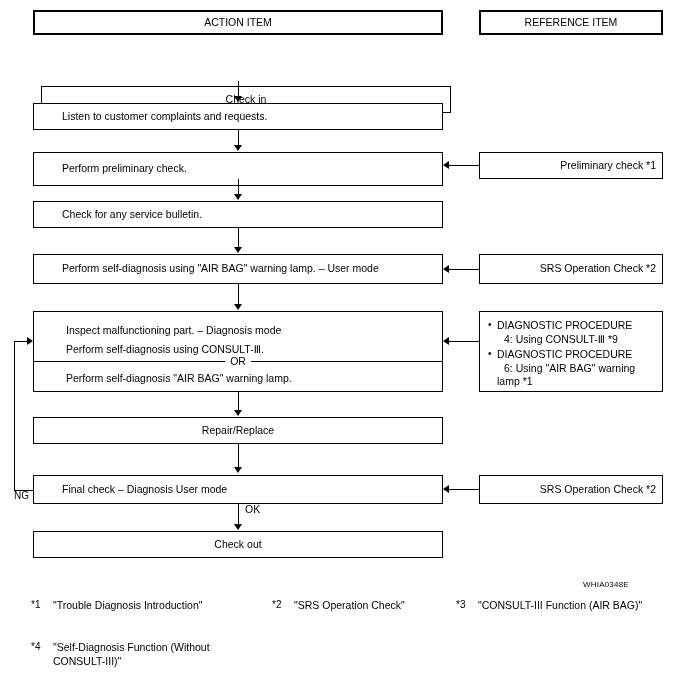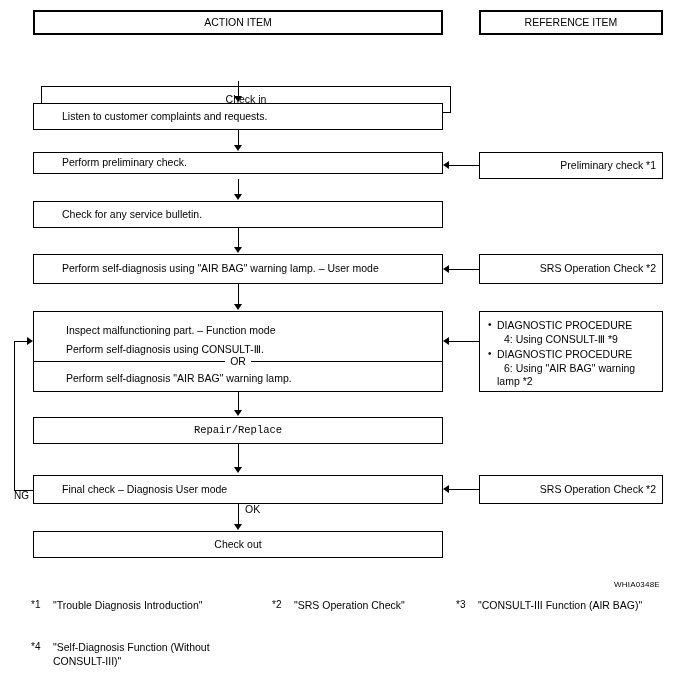--- a/index.html
+++ b/index.html
@@ -225,7 +225,7 @@
     <div class="txt">Listen to customer complaints and requests.</div>
   </div>
 
-  <div class="box leftal" style="left:33px; top:152px; width:410px; height:22px;">
+  <div class="box leftal" style="left:33px; top:152px; width:410px; height:34px;">
     <div class="txt">Perform preliminary check.</div>
   </div>
 

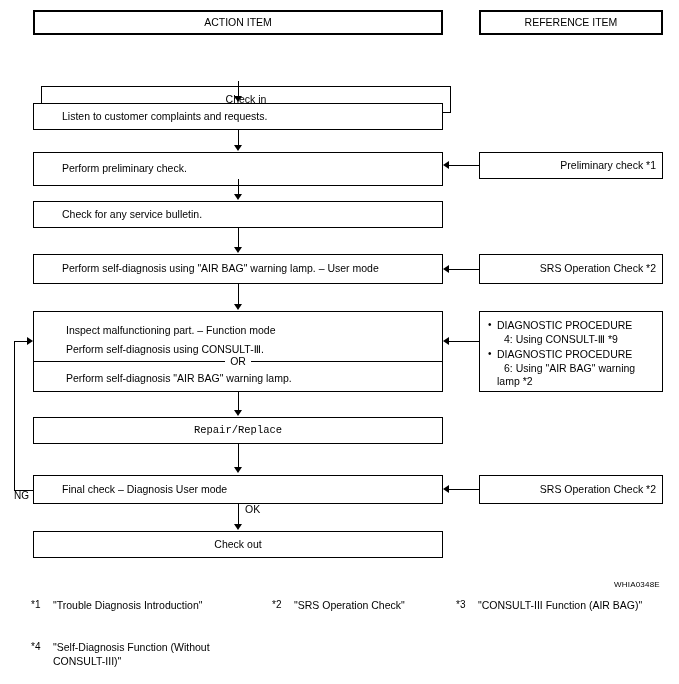--- a/index.html
+++ b/index.html
@@ -238,7 +238,7 @@
   </div>
 
   <div class="orbox" style="left:33px; top:311px; width:410px; height:81px;">
-    <div class="line1">Inspect malfunctioning part. – Function mode</div>
+    <div class="line1">Inspect malfunctioning part. – Diagnosis mode</div>
     <div class="line2">Perform self-diagnosis using CONSULT-Ⅲ.</div>
     <div class="orsep">
       <span class="rule"></span>

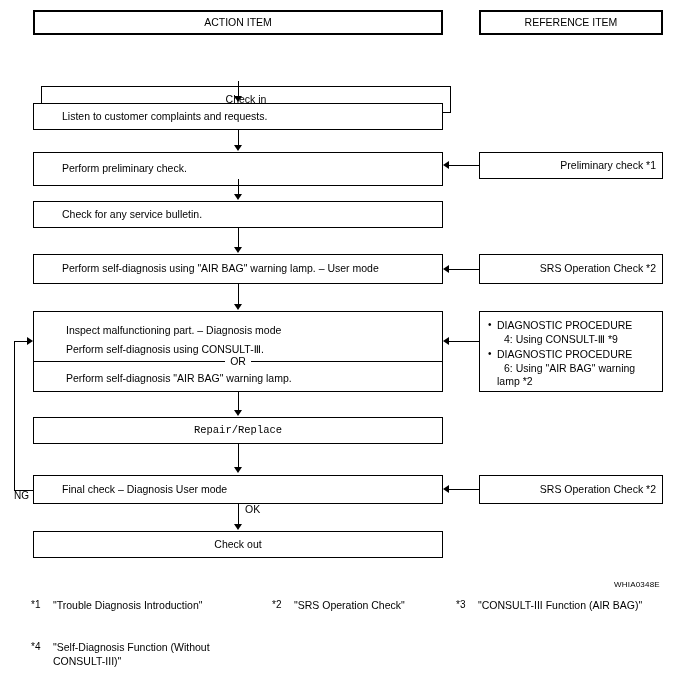--- a/index.html
+++ b/index.html
@@ -279,7 +279,7 @@
         <span class="bul">•</span>
         <span>DIAGNOSTIC PROCEDURE</span>
         <span class="l2">6: Using "AIR BAG" warning</span>
-        <span class="l2" style="padding-left:0">lamp *2</span>
+        <span class="l2" style="padding-left:0">lamp *1</span>
       </li>
     </ul>
   </div>

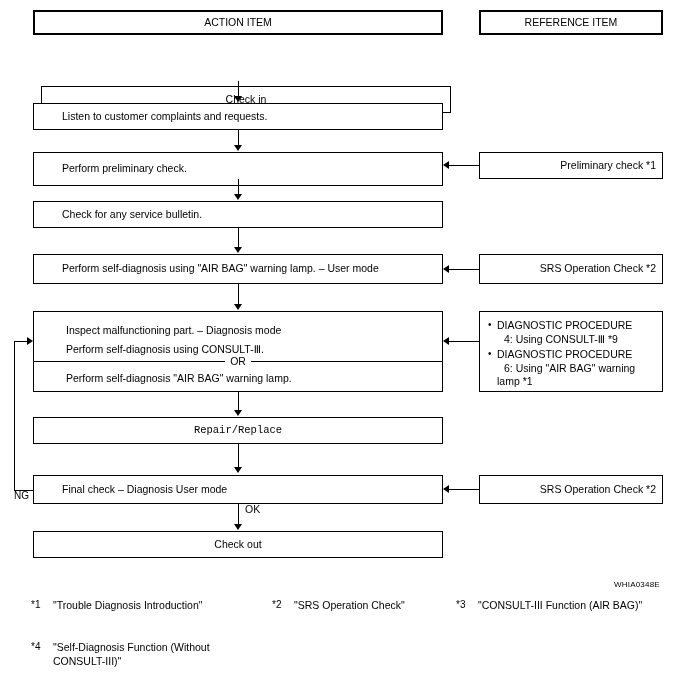--- a/index.html
+++ b/index.html
@@ -248,7 +248,7 @@
     <div class="line3">Perform self-diagnosis "AIR BAG" warning lamp.</div>
   </div>
 
-  <div class="box" style="left:33px; top:417px; width:410px; height:27px;font-family:Liberation Mono, monospace;">
+  <div class="box" style="left:33px; top:417px; width:410px; height:27px;">
     <div class="txt">Repair/Replace</div>
   </div>
 

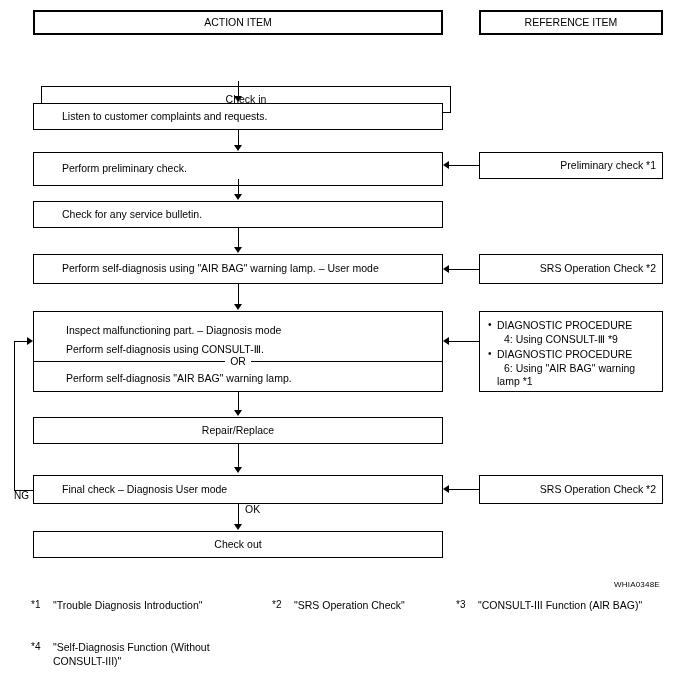--- a/index.html
+++ b/index.html
@@ -331,7 +331,7 @@
   <div class="hline" style="left:449px; top:489px; width:30px;"></div>
   <div class="arrow-left" style="left:443px; top:485px;"></div>
 
-  <div class="figcode" style="left:614px; top:580px;text-align:center;">WHIA0348E</div>
+  <div class="figcode" style="left:583px; top:580px;text-align:center;">WHIA0348E</div>
 
   <div class="footnotes">
     <div class="fnrow" style="height:42px;">

